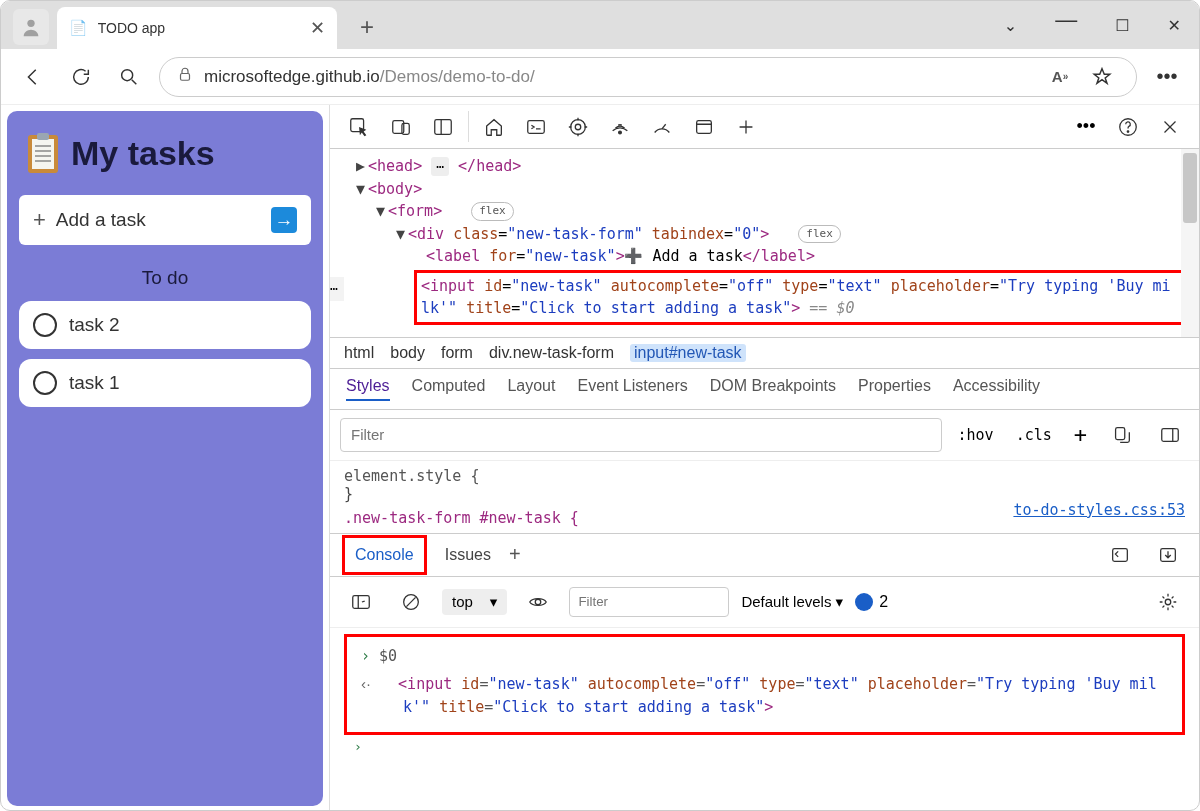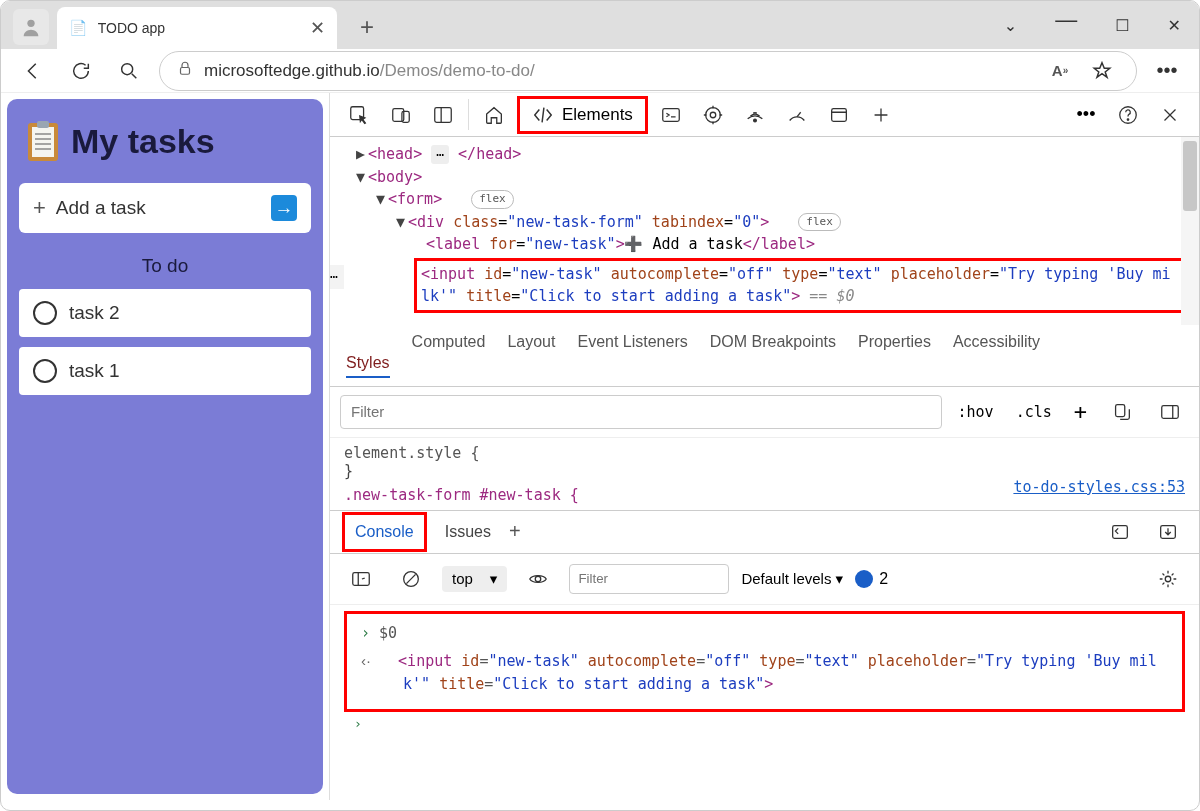--- a/index.html
+++ b/index.html
@@ -19,7 +19,7 @@
 .chev-down { font-size: 14px; }
 
 
-.url-row { height: 44px; background: #fff; display: flex; align-items: center; padding: 16px 14px; gap: 12px; border-bottom: 1px solid #eee; }
+.url-row { height: 56px; background: #fff; display: flex; align-items: center; padding: 16px 14px; gap: 12px; border-bottom: 1px solid #eee; }
 .url-icon { width: 36px; height: 36px; display: flex; align-items: center; justify-content: center; color: #333; border-radius: 6px; }
 .url-icon svg { width: 22px; height: 22px; stroke: #333; fill: none; stroke-width: 1.6; }
 .url-bar { flex: 1; height: 40px; border: 1px solid #ccc; border-radius: 20px; display: flex; align-items: center; padding: 0 16px; gap: 10px; }

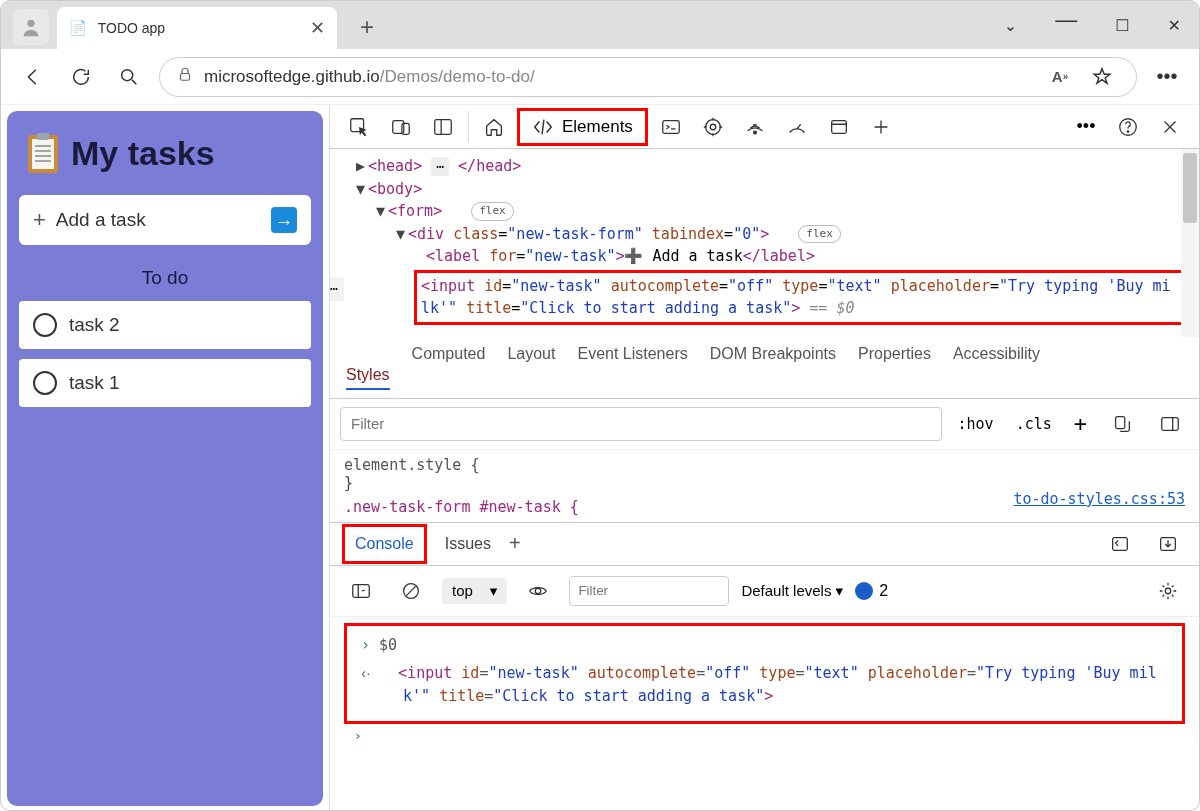--- a/index.html
+++ b/index.html
@@ -225,12 +225,6 @@
             <path d="M4 11l8-7 8 7v9a1 1 0 0 1-1 1h-4v-6h-6v6H5a1 1 0 0 1-1-1z"></path>
           </svg>
         </div>
-      <div class="dt-elements-tab">
-        <svg viewBox="0 0 24 24" width="22" height="22" fill="none" stroke="#333" stroke-width="1.6">
-            <path d="M8 6l-5 6 5 6M16 6l5 6-5 6M13 4l-2 16"></path>
-          </svg>
-        <span>Elements</span>
-      </div>
       <div class="dt-tool">
           <svg viewBox="0 0 24 24">
             <rect x="3" y="5" width="18" height="14" rx="2"></rect>

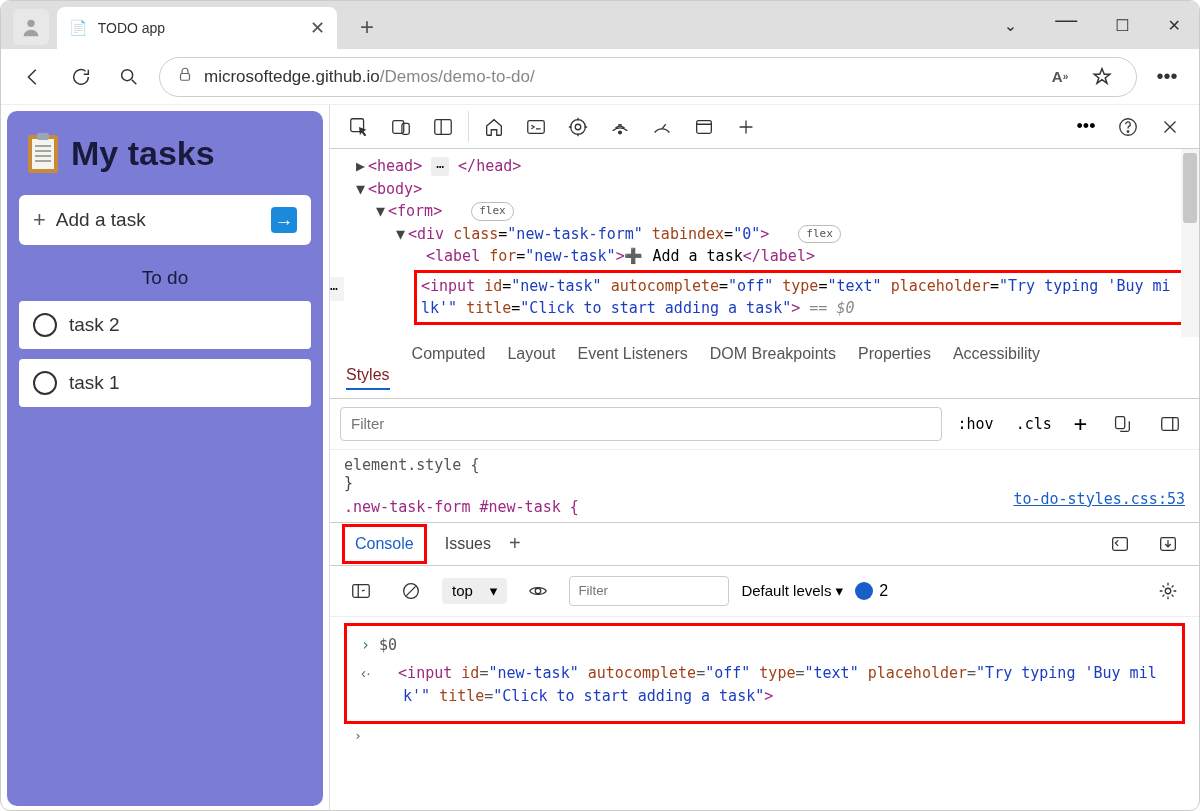--- a/index.html
+++ b/index.html
@@ -38,7 +38,7 @@
 .add-task-card .plus { font-size: 22px; color: #555; }
 .arrow-badge { width: 26px; height: 26px; background: #1c8adb; border-radius: 4px; display: flex; align-items: center; justify-content: center; margin-left: auto; color: #fff; }
 .todo-section-label { text-align: center; font-size: 19px; margin: 22px 0 12px; color: #1a1a3c; }
-.task-item { background: #fff; border-radius: 4px; padding: 12px 14px; display: flex; align-items: center; gap: 12px; font-size: 19px; color: #333; margin-bottom: 10px; }
+.task-item { background: #fff; border-radius: 12px; padding: 12px 14px; display: flex; align-items: center; gap: 12px; font-size: 19px; color: #333; margin-bottom: 10px; }
 .circle { width: 24px; height: 24px; border: 2.5px solid #333; border-radius: 50%; }
 
 

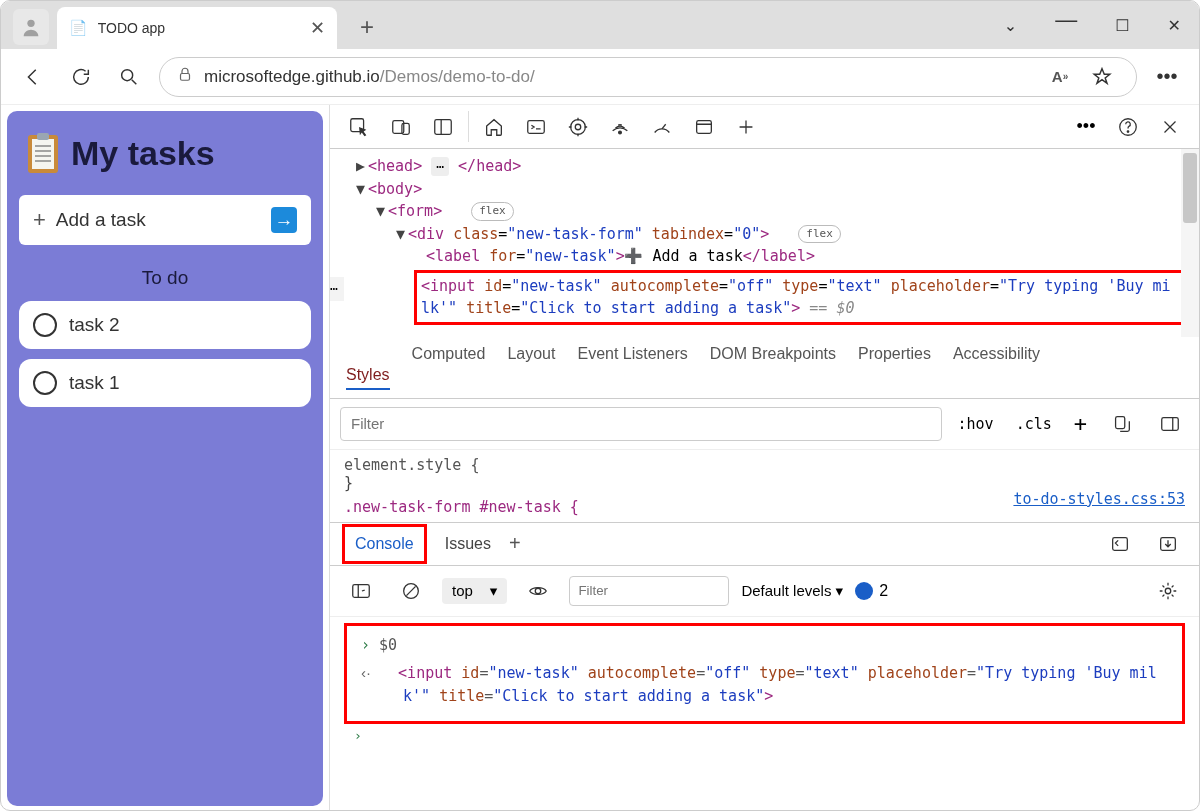--- a/index.html
+++ b/index.html
@@ -299,6 +299,13 @@
       </div>
     </div>
 
+    <div class="dom-breadcrumb">
+      <span>html</span>
+      <span>body</span>
+      <span>form</span>
+      <span>div.new-task-form</span>
+      <span class="sel">input#new-task</span>
+    </div>
 
     <div class="styles-tabs">
       <span class="active">Styles</span>

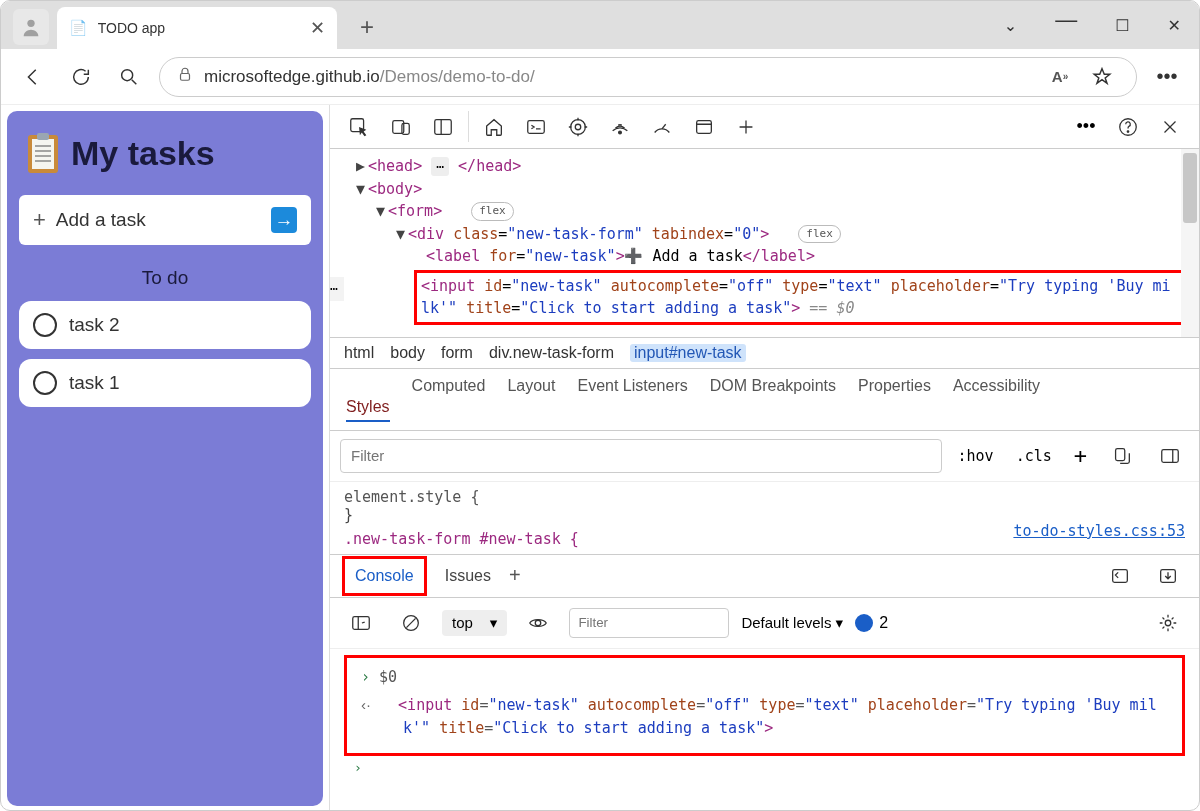--- a/index.html
+++ b/index.html
@@ -71,7 +71,7 @@
 
 
 .styles-tabs { display: flex; gap: 22px; padding: 8px 16px; border-bottom: 1px solid #ccc; font-size: 16px; }
-.styles-tabs .active { color: #7f1d1d; border-bottom: 2px solid #1a5ec7; padding-bottom: 4px; margin-top: 21px; }
+.styles-tabs .active { color: #4c1d95; border-bottom: 2px solid #1a5ec7; padding-bottom: 4px; }
 .styles-tabs span { color: #555; cursor: pointer; }
 
 .styles-toolbar { display: flex; align-items: center; padding: 6px 10px; gap: 10px; border-bottom: 1px solid #eee; }

